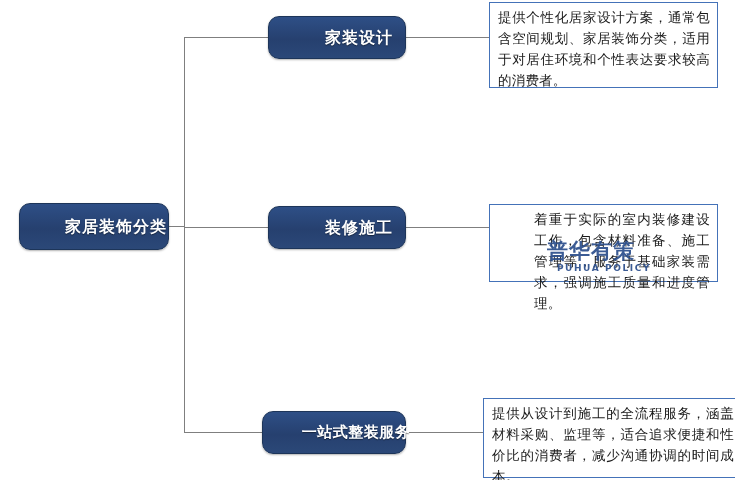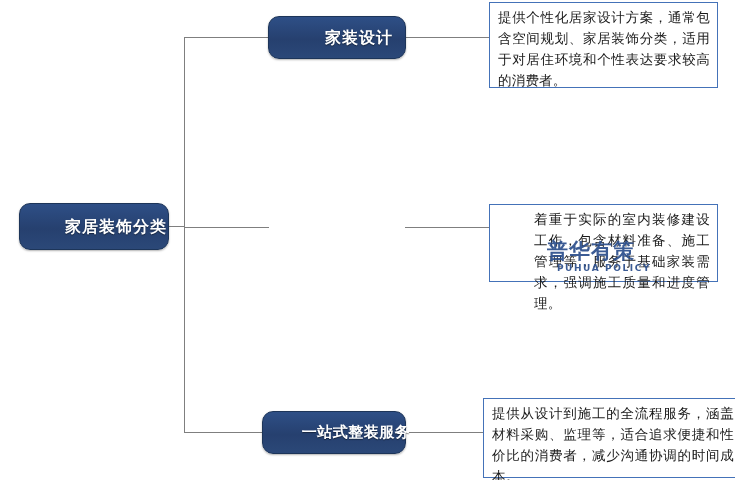--- a/index.html
+++ b/index.html
@@ -133,6 +133,9 @@
     <span class="node-label">家装设计</span>
   </div>
 
+  <div class="node" id="node-construct">
+    <span class="node-label">装修施工</span>
+  </div>
 
   <div class="node" id="node-onestop">
     <span class="node-label">一站式整装服务</span>

